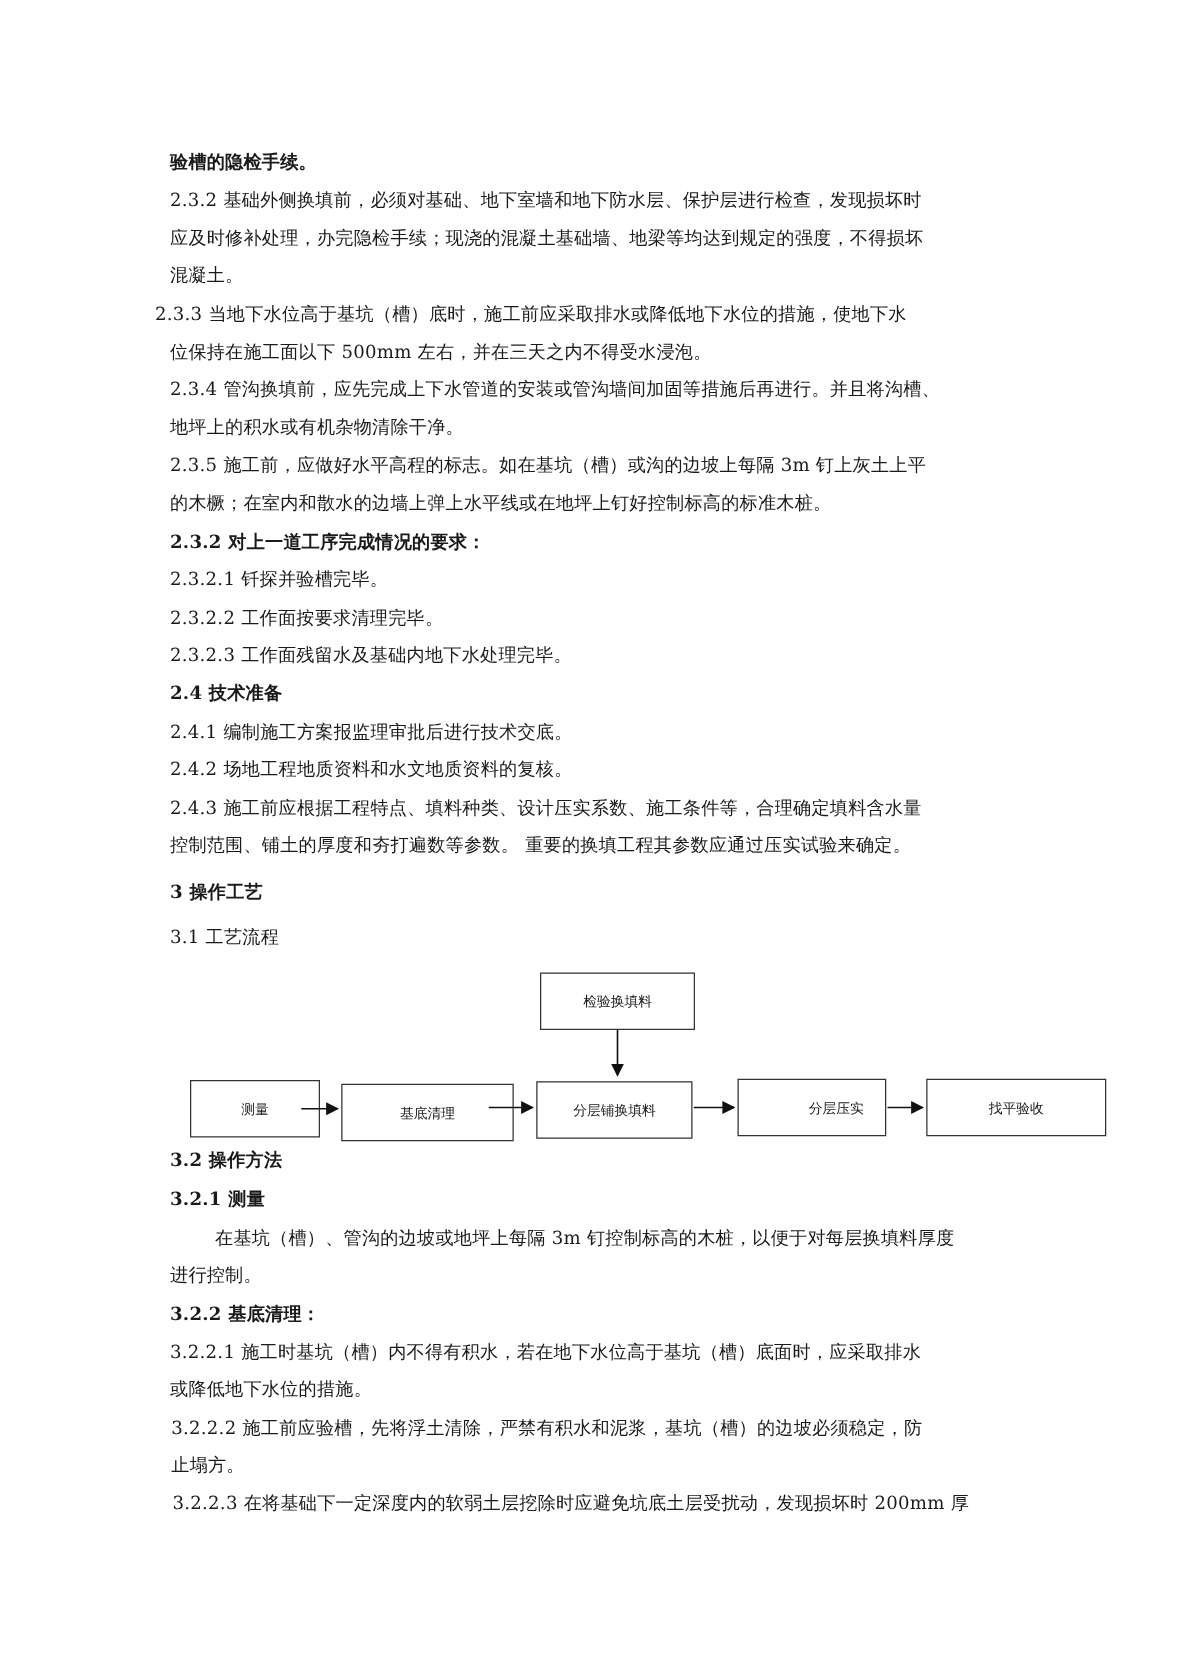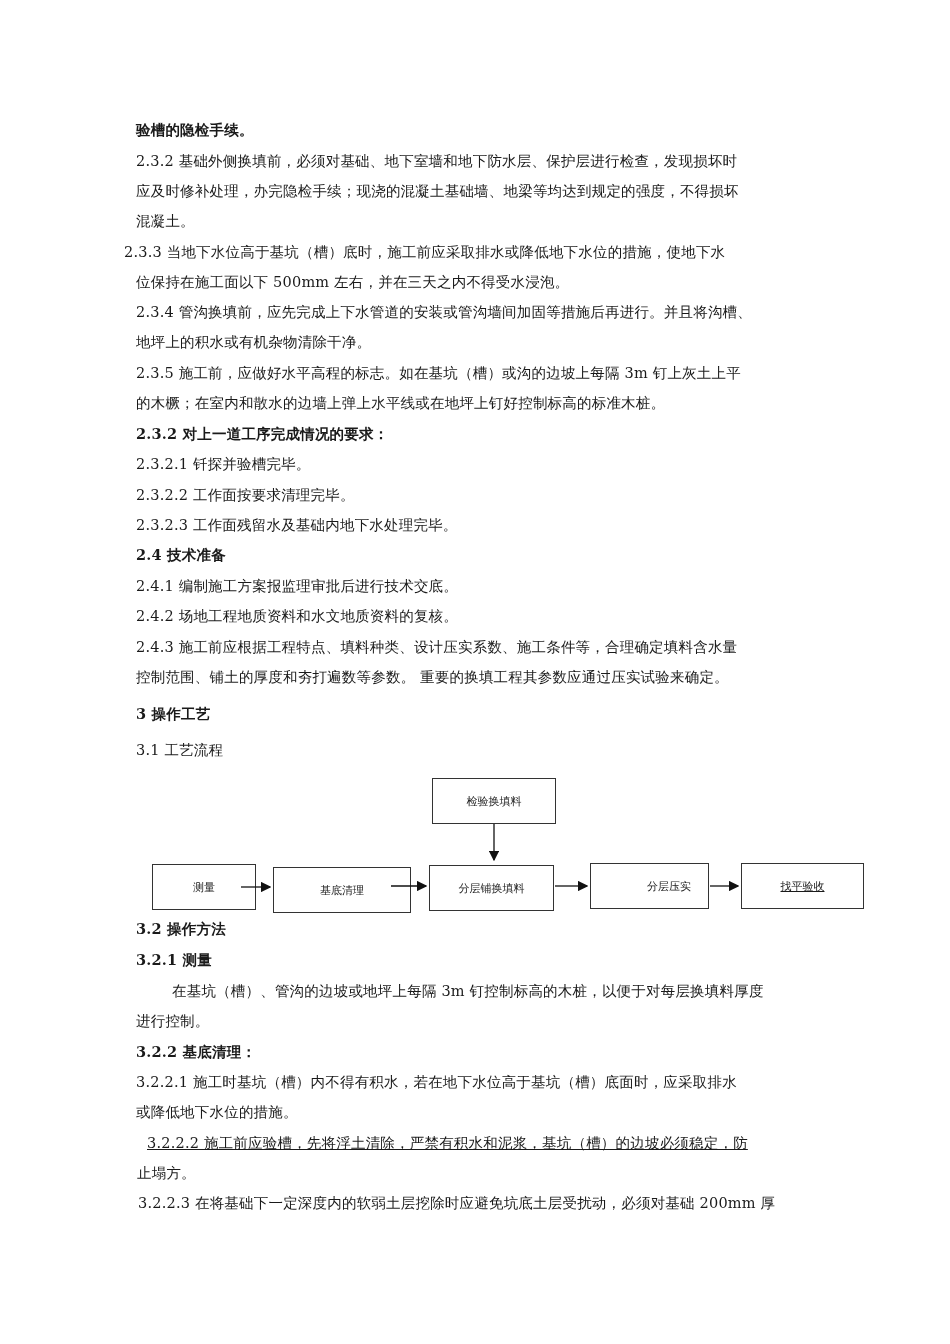--- a/index.html
+++ b/index.html
@@ -51,7 +51,7 @@
     <div class="box" style="left: 273px; top: 867px; width: 138px; height: 46px;">基底清理</div>
     <div class="box" style="left: 429px; top: 865px; width: 125px; height: 46px;">分层铺换填料</div>
     <div class="box" style="left: 590px; top: 863px; width: 119px; height: 46px; padding-left: 39px;">分层压实</div>
-    <div class="box" style="left: 741px; top: 863px; width: 123px; height: 46px; text-decoration: underline;">找平验收</div>
+    <div class="box" style="left: 741px; top: 863px; width: 144px; height: 46px;">找平验收</div>
   </div>
 
 <svg class="arrows" width="950" height="1344">

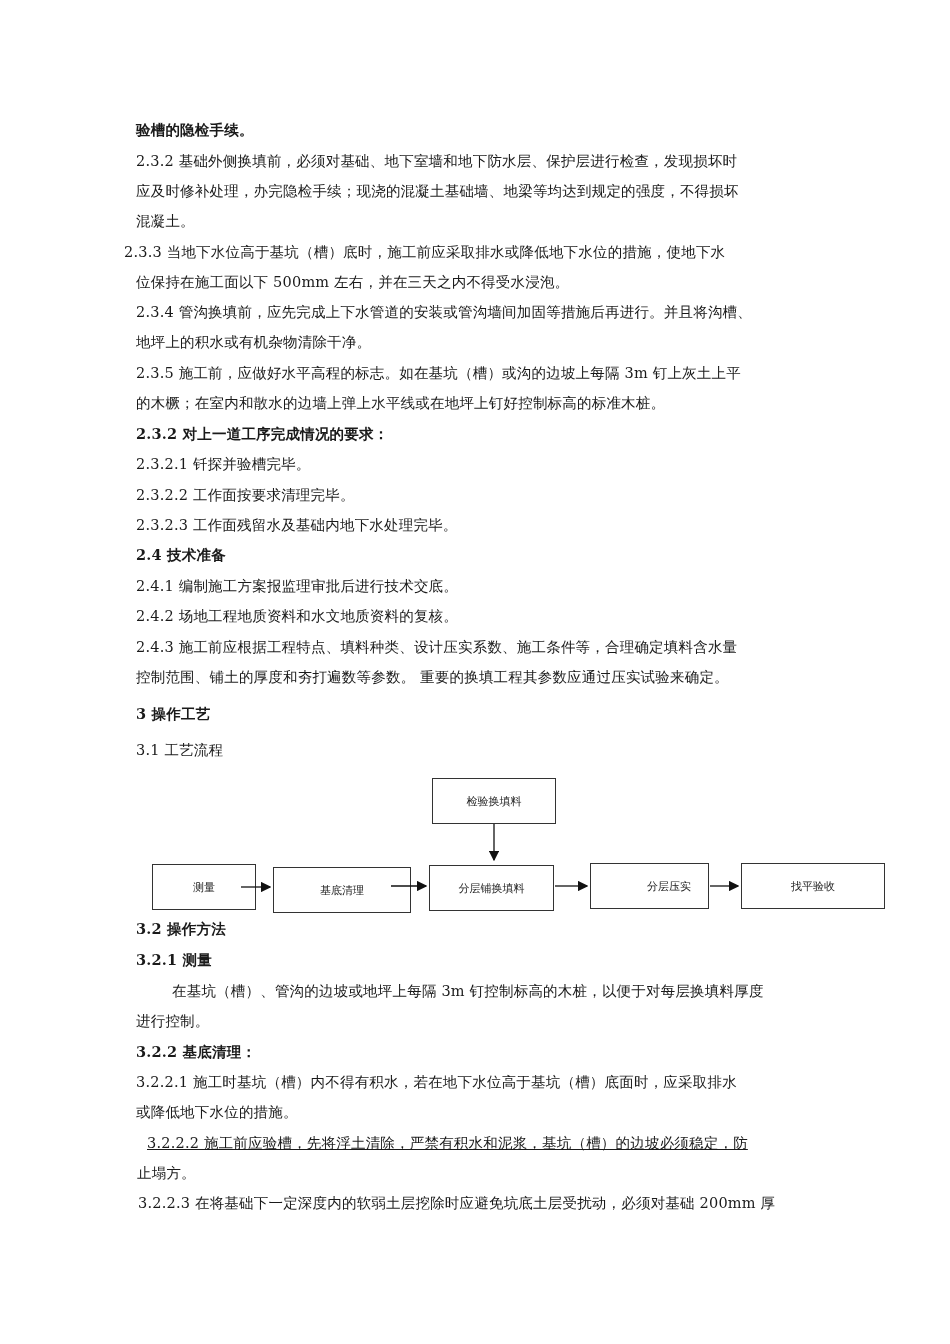--- a/index.html
+++ b/index.html
@@ -43,7 +43,7 @@
     <div class="line bold" style="top: 1042px; left: 136px;">3.2.2   基底清理：</div>
     <div class="line" style="top: 1072px; left: 136px;">3.2.2.1   施工时基坑（槽）内不得有积水，若在地下水位高于基坑（槽）底面时，应采取排水</div>
     <div class="line" style="top: 1102px; left: 136px;">或降低地下水位的措施。</div>
-    <div class="line" style="top: 1133px; left: 147px; text-decoration: underline;">3.2.2.2   施工前应验槽，先将浮土清除，严禁有积水和泥浆，基坑（槽）的边坡必须稳定，防</div>
+    <div class="line" style="top: 1133px; left: 137px;">3.2.2.2   施工前应验槽，先将浮土清除，严禁有积水和泥浆，基坑（槽）的边坡必须稳定，防</div>
     <div class="line" style="top: 1163px; left: 137px;">止塌方。</div>
     <div class="line" style="top: 1193px; left: 138px;">3.2.2.3   在将基础下一定深度内的软弱土层挖除时应避免坑底土层受扰动，必须对基础 200mm 厚</div>
     <div class="box" style="left: 432px; top: 778px; width: 124px; height: 46px;">检验换填料</div>

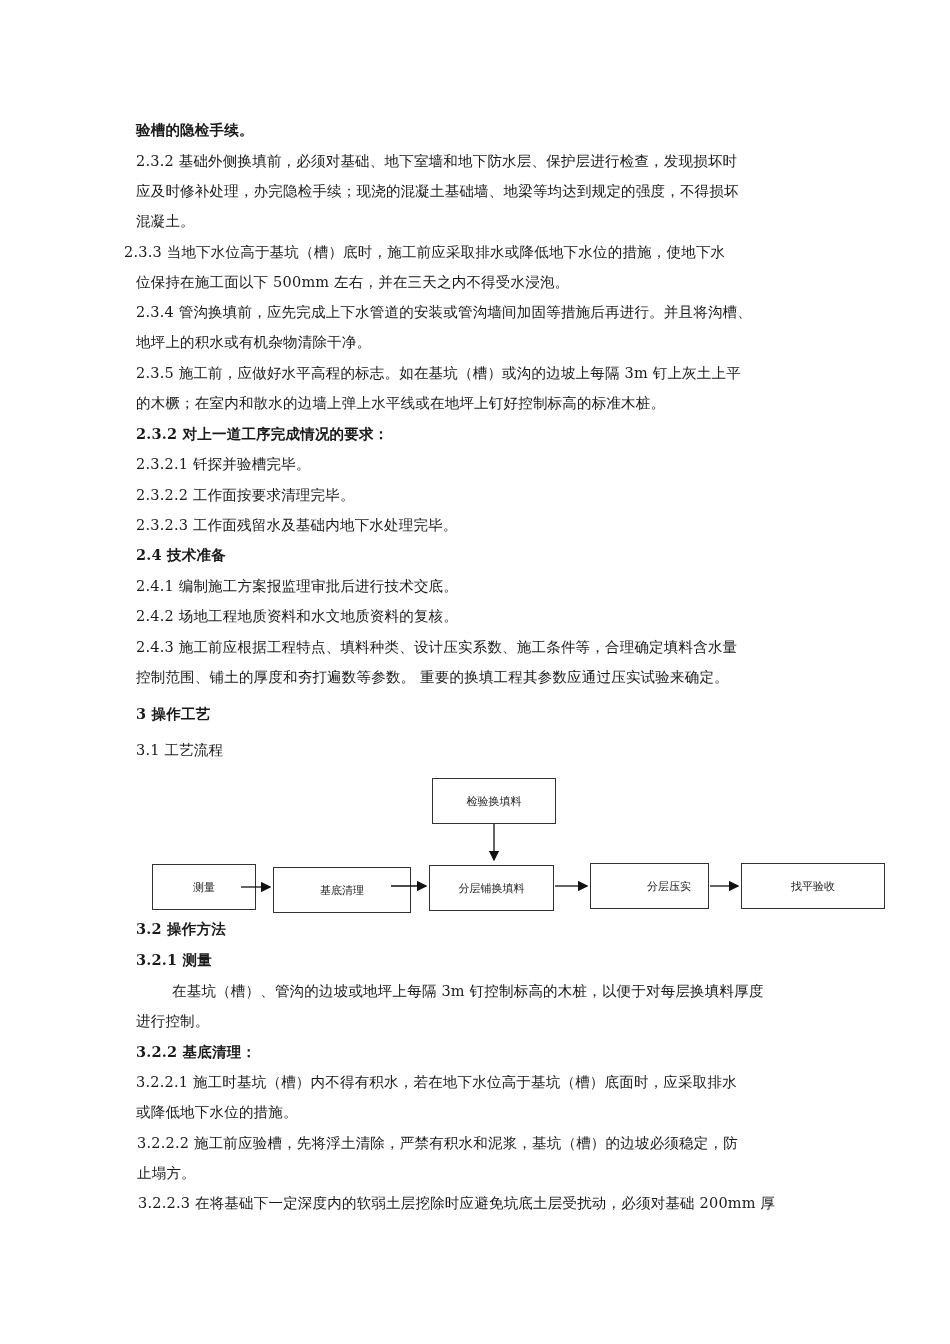--- a/index.html
+++ b/index.html
@@ -45,7 +45,7 @@
     <div class="line" style="top: 1102px; left: 136px;">或降低地下水位的措施。</div>
     <div class="line" style="top: 1133px; left: 137px;">3.2.2.2   施工前应验槽，先将浮土清除，严禁有积水和泥浆，基坑（槽）的边坡必须稳定，防</div>
     <div class="line" style="top: 1163px; left: 137px;">止塌方。</div>
-    <div class="line" style="top: 1193px; left: 138px;">3.2.2.3   在将基础下一定深度内的软弱土层挖除时应避免坑底土层受扰动，必须对基础 200mm 厚</div>
+    <div class="line" style="top: 1193px; left: 138px;">3.2.2.3   在将基础下一定深度内的软弱土层挖除时应避免坑底土层受扰动，发现损坏时 200mm 厚</div>
     <div class="box" style="left: 432px; top: 778px; width: 124px; height: 46px;">检验换填料</div>
     <div class="box" style="left: 136px; top: 864px; width: 104px; height: 46px; margin-left: 16px;">测量</div>
     <div class="box" style="left: 273px; top: 867px; width: 138px; height: 46px;">基底清理</div>

